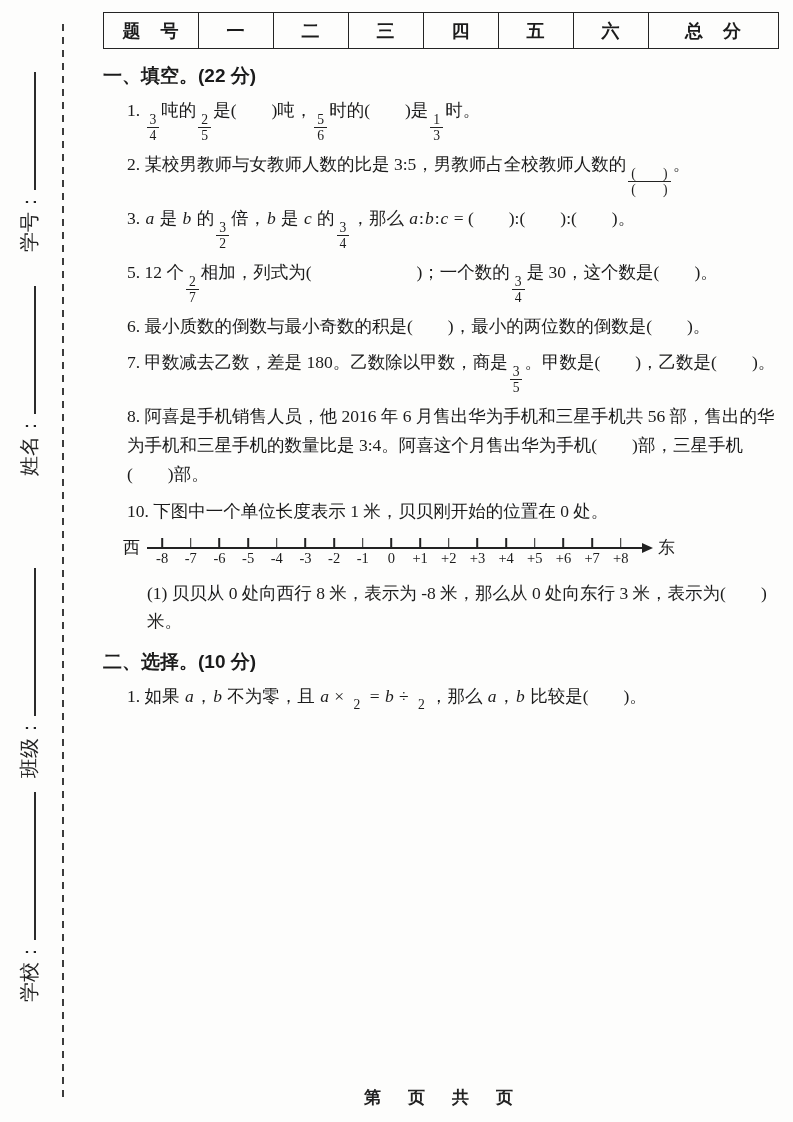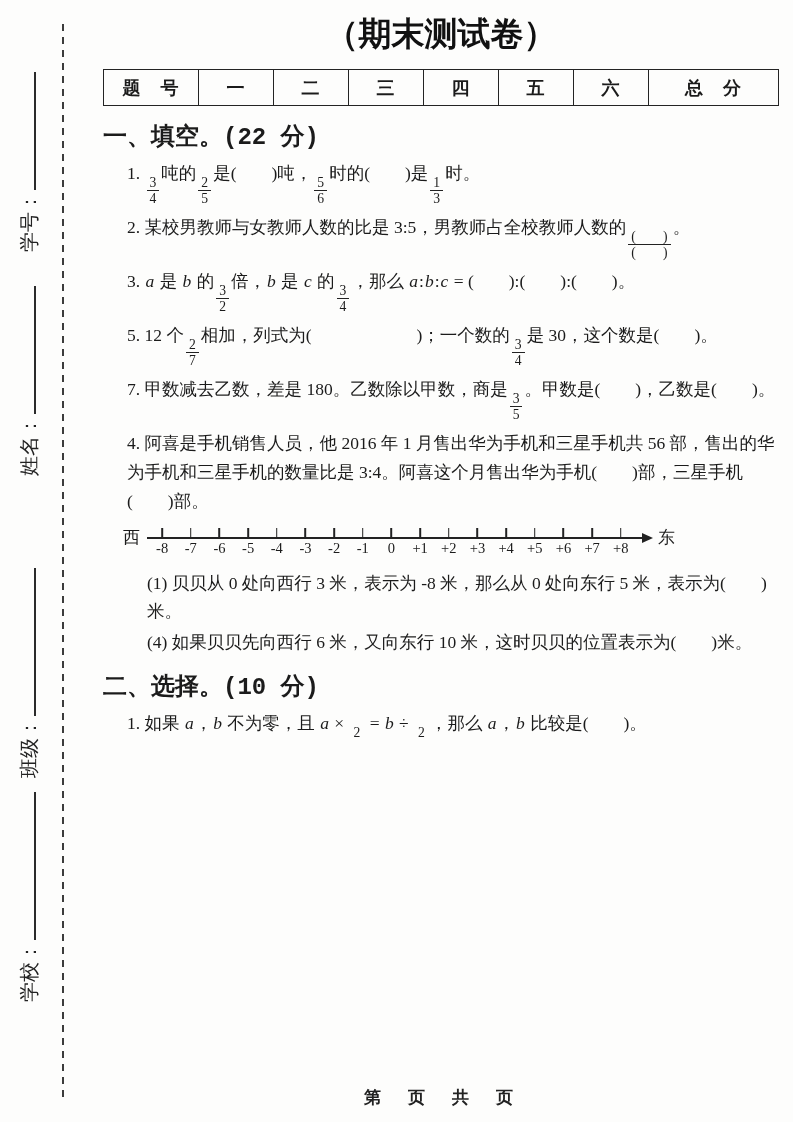--- a/index.html
+++ b/index.html
@@ -91,7 +91,6 @@
 </div>
 
 <div class="content">
-  <h2 class="subtitle">（期末测试卷）</h2>
 
   <table class="score">
     <colgroup>

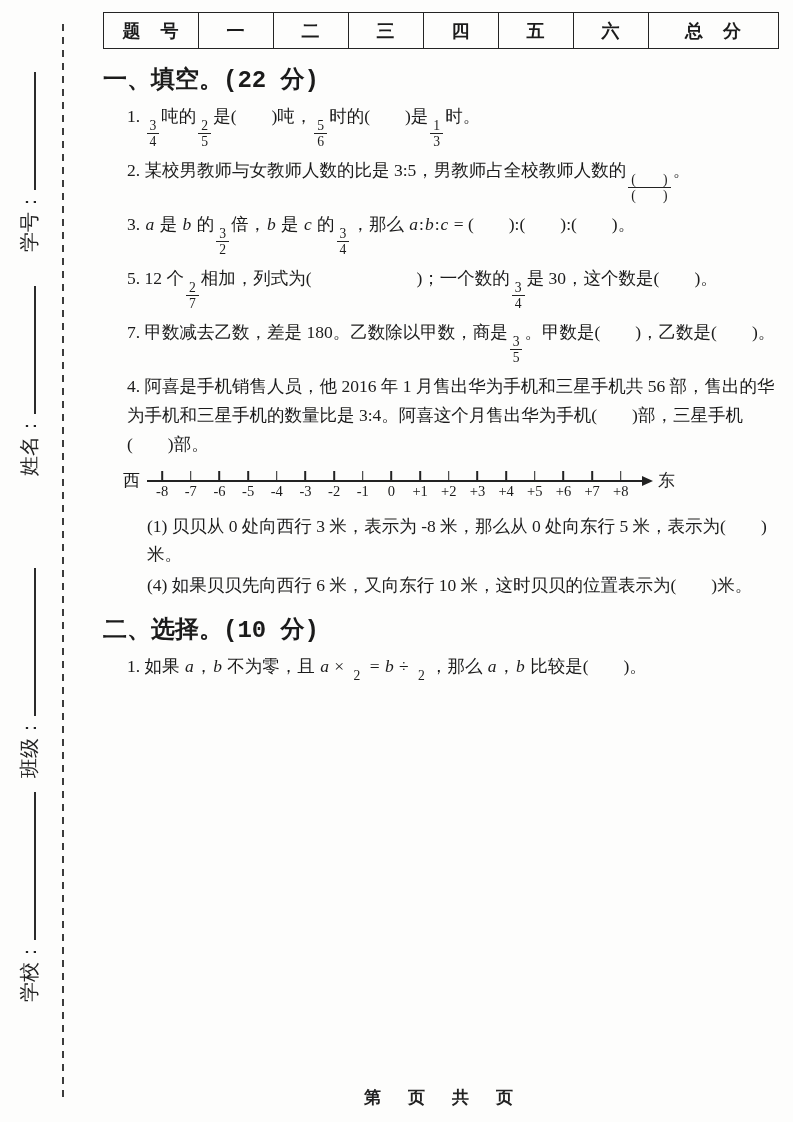--- a/index.html
+++ b/index.html
@@ -40,8 +40,8 @@
     font-size:18px;font-weight:600;letter-spacing:1px;
   }
   .sec-heading{
-    margin:14px 0 4px;font-size:24px;font-weight:700;
-    font-family:Liberation Mono, monospace;
+    margin:14px 0 4px;font-size:19px;font-weight:700;
+    font-family:Liberation Sans, sans-serif;
   }
   .q{margin:7px 0;padding-left:24px;font-size:17.5px;line-height:1.66;font-family:Liberation Serif, serif;}
   .subq{margin:3px 0;padding-left:44px;font-size:17.5px;line-height:1.6;}

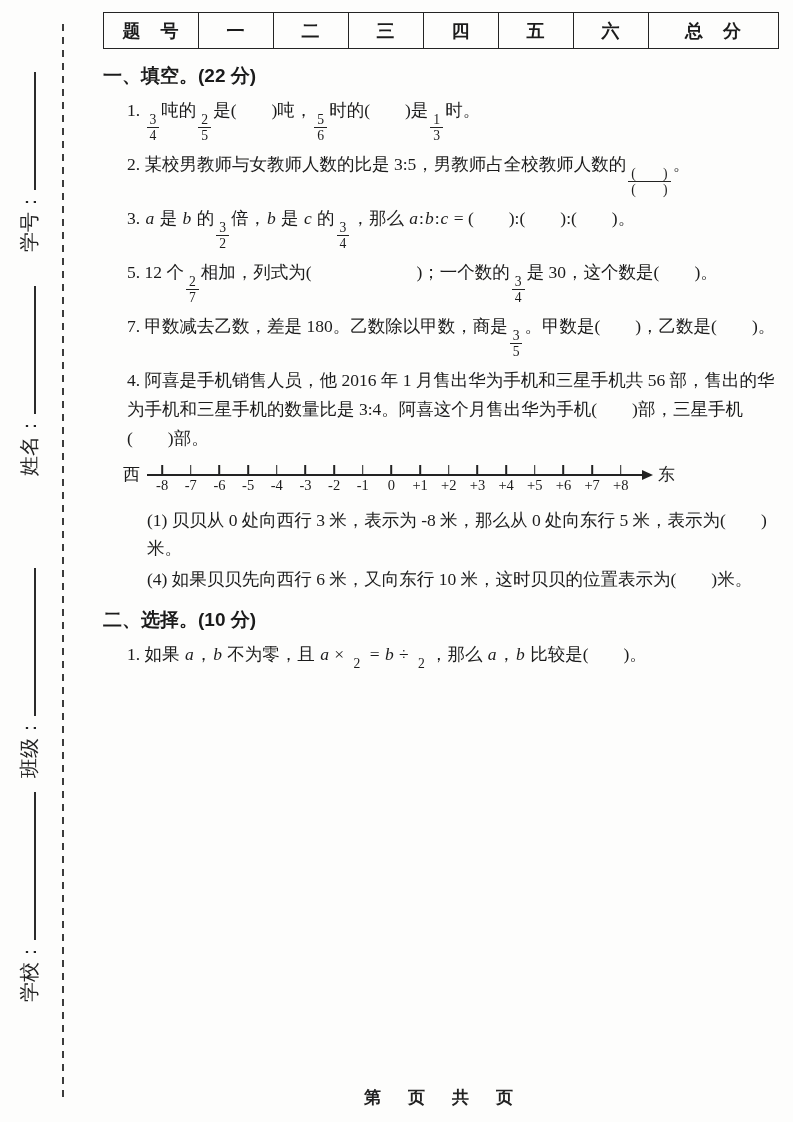--- a/index.html
+++ b/index.html
@@ -150,6 +150,7 @@
         <span class="num">3</span>
         <span class="den">4</span>
       </span>是 30，这个数是(　　)。</div>
+  <div class="q">6. 最小质数的倒数与最小奇数的积是(　　)，最小的两位数的倒数是(　　)。</div>
   <div class="q">7. 甲数减去乙数，差是 180。乙数除以甲数，商是<span class="frac">
         <span class="num">3</span>
         <span class="den">5</span>

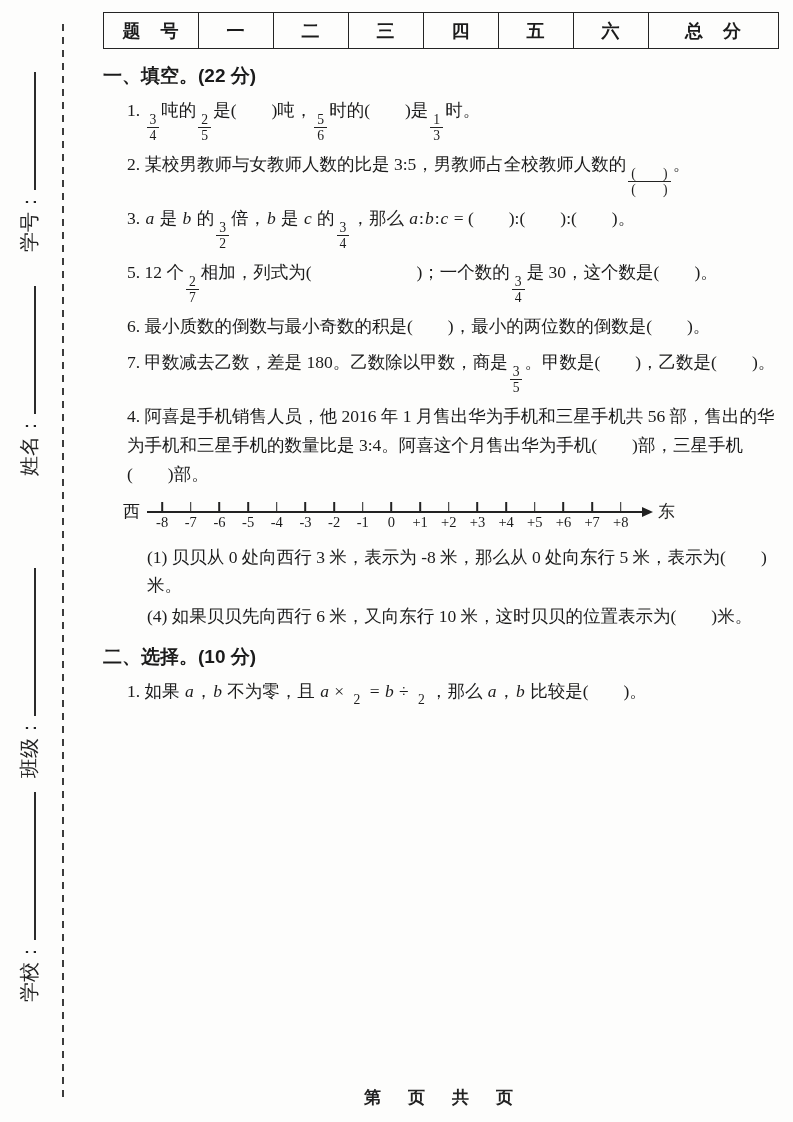--- a/index.html
+++ b/index.html
@@ -155,7 +155,7 @@
         <span class="num">3</span>
         <span class="den">5</span>
       </span>。甲数是(　　)，乙数是(　　)。</div>
-  <div class="q">4. 阿喜是手机销售人员，他 2016 年 1 月售出华为手机和三星手机共 56 部，售出的华为手机和三星手机的数量比是 3:4。阿喜这个月售出华为手机(　　)部，三星手机(　　)部。</div>
+  <div class="q">8. 阿喜是手机销售人员，他 2016 年 6 月售出华为手机和三星手机共 56 部，售出的华为手机和三星手机的数量比是 3:4。阿喜这个月售出华为手机(　　)部，三星手机(　　)部。</div>
 
   <div class="number-line">
     <span class="nl-west">西</span>

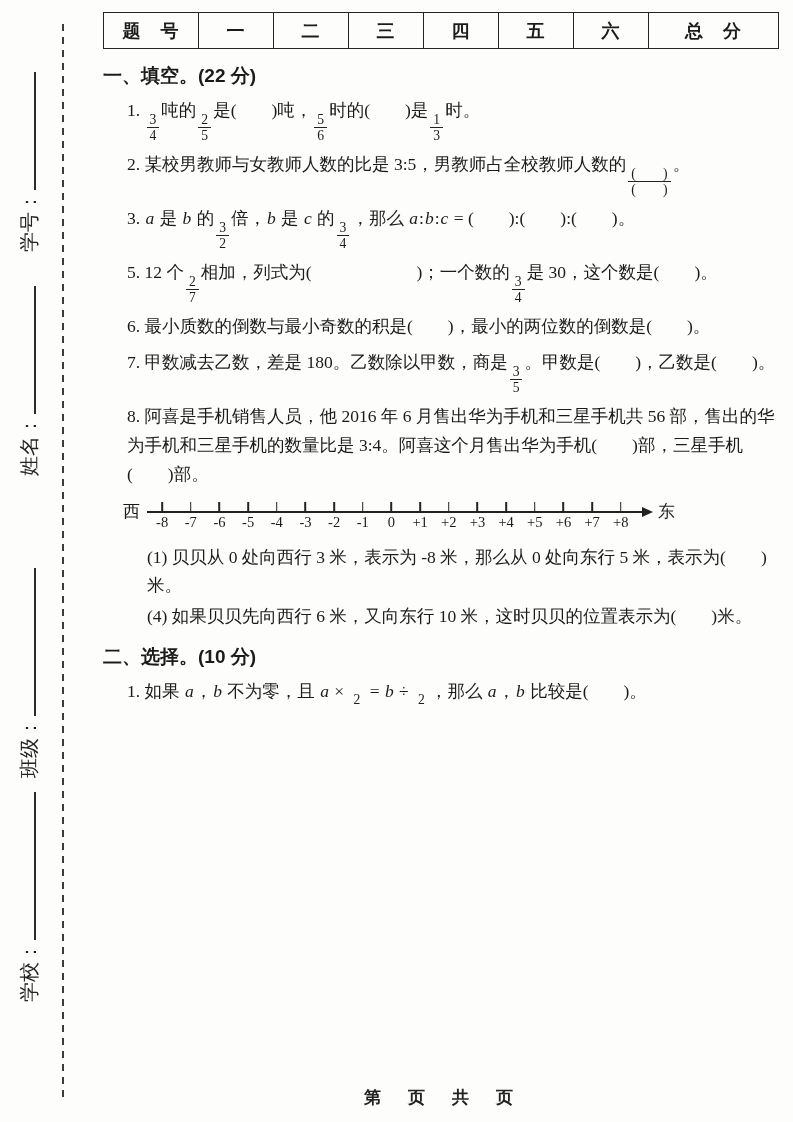--- a/index.html
+++ b/index.html
@@ -156,6 +156,7 @@
         <span class="den">5</span>
       </span>。甲数是(　　)，乙数是(　　)。</div>
   <div class="q">8. 阿喜是手机销售人员，他 2016 年 6 月售出华为手机和三星手机共 56 部，售出的华为手机和三星手机的数量比是 3:4。阿喜这个月售出华为手机(　　)部，三星手机(　　)部。</div>
+  <div class="q">10. 下图中一个单位长度表示 1 米，贝贝刚开始的位置在 0 处。</div>
 
   <div class="number-line">
     <span class="nl-west">西</span>

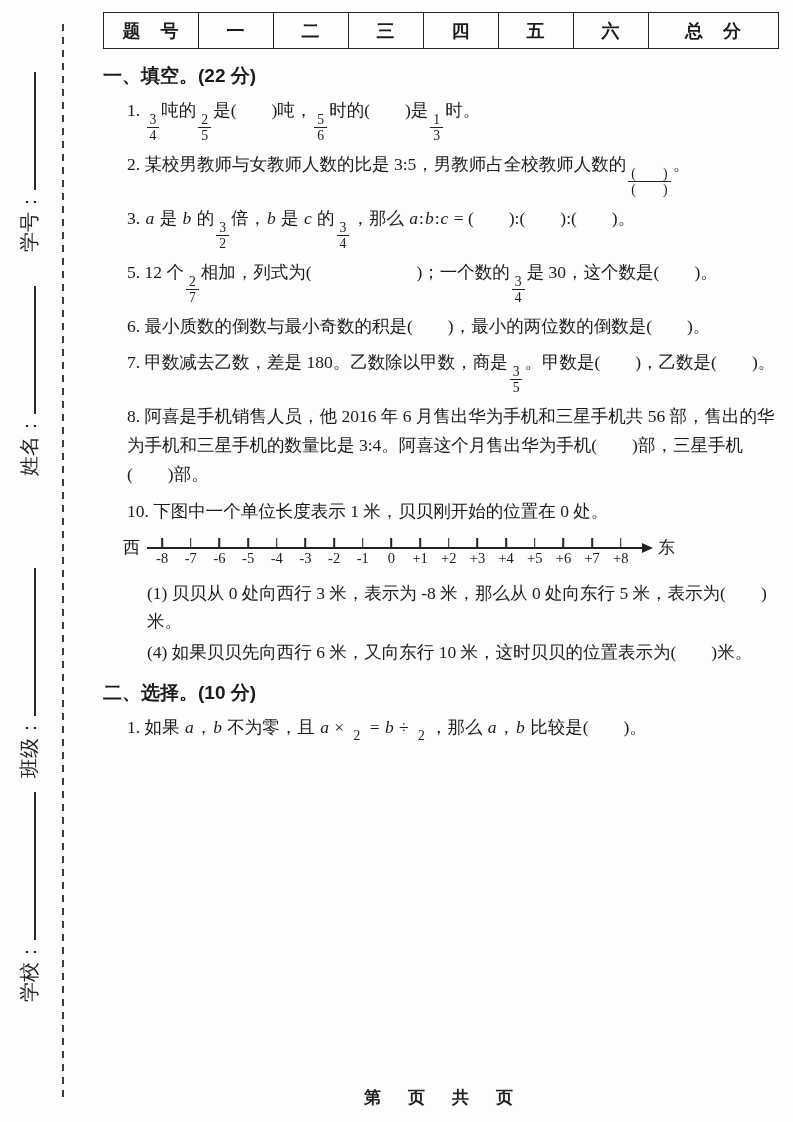--- a/index.html
+++ b/index.html
@@ -201,7 +201,7 @@
     <span class="nl-east">东</span>
   </div>
 
-  <div class="subq">(1) 贝贝从 0 处向西行 3 米，表示为 -8 米，那么从 0 处向东行 5 米，表示为(　　)米。</div>
+  <div class="subq">(1) 贝贝从 0 处向西行 8 米，表示为 -8 米，那么从 0 处向东行 3 米，表示为(　　)米。</div>
   <div class="subq">(4) 如果贝贝先向西行 6 米，又向东行 10 米，这时贝贝的位置表示为(　　)米。</div>
 
   <div class="sec-heading">二、选择。(10 分)</div>

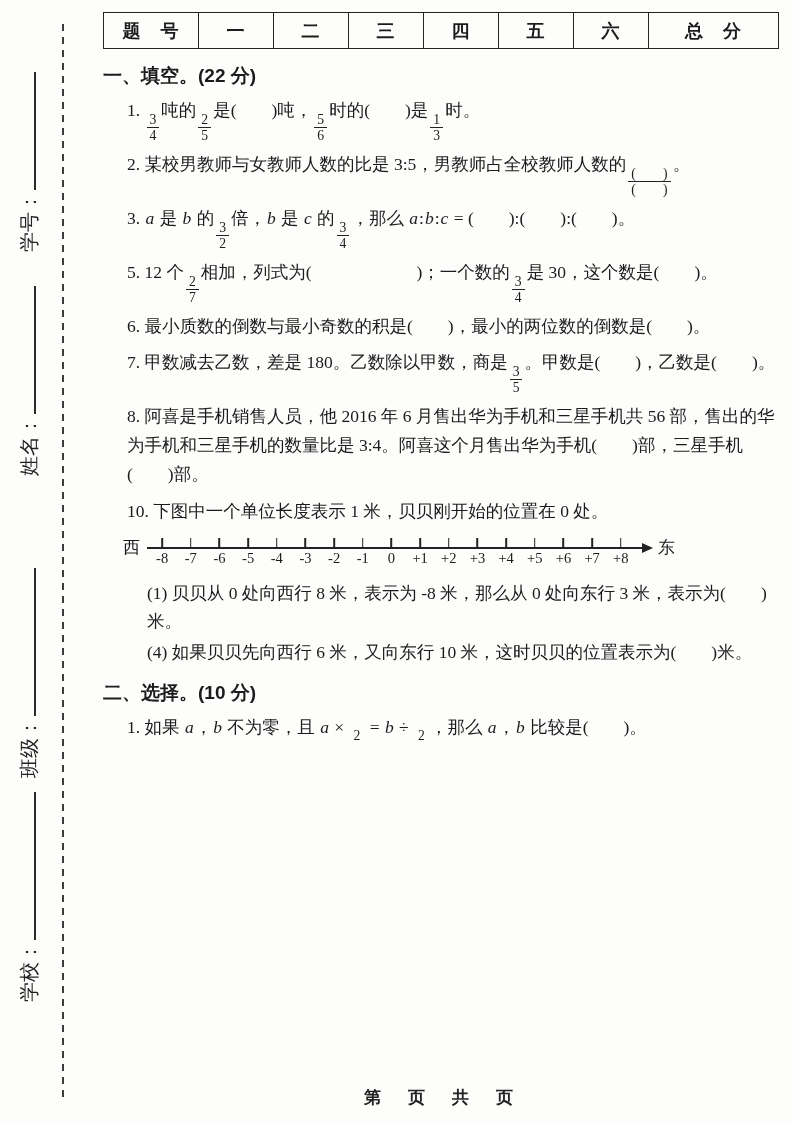--- a/index.html
+++ b/index.html
@@ -202,7 +202,6 @@
   </div>
 
   <div class="subq">(1) 贝贝从 0 处向西行 8 米，表示为 -8 米，那么从 0 处向东行 3 米，表示为(　　)米。</div>
-  <div class="subq">(4) 如果贝贝先向西行 6 米，又向东行 10 米，这时贝贝的位置表示为(　　)米。</div>
 
   <div class="sec-heading">二、选择。(10 分)</div>
 

